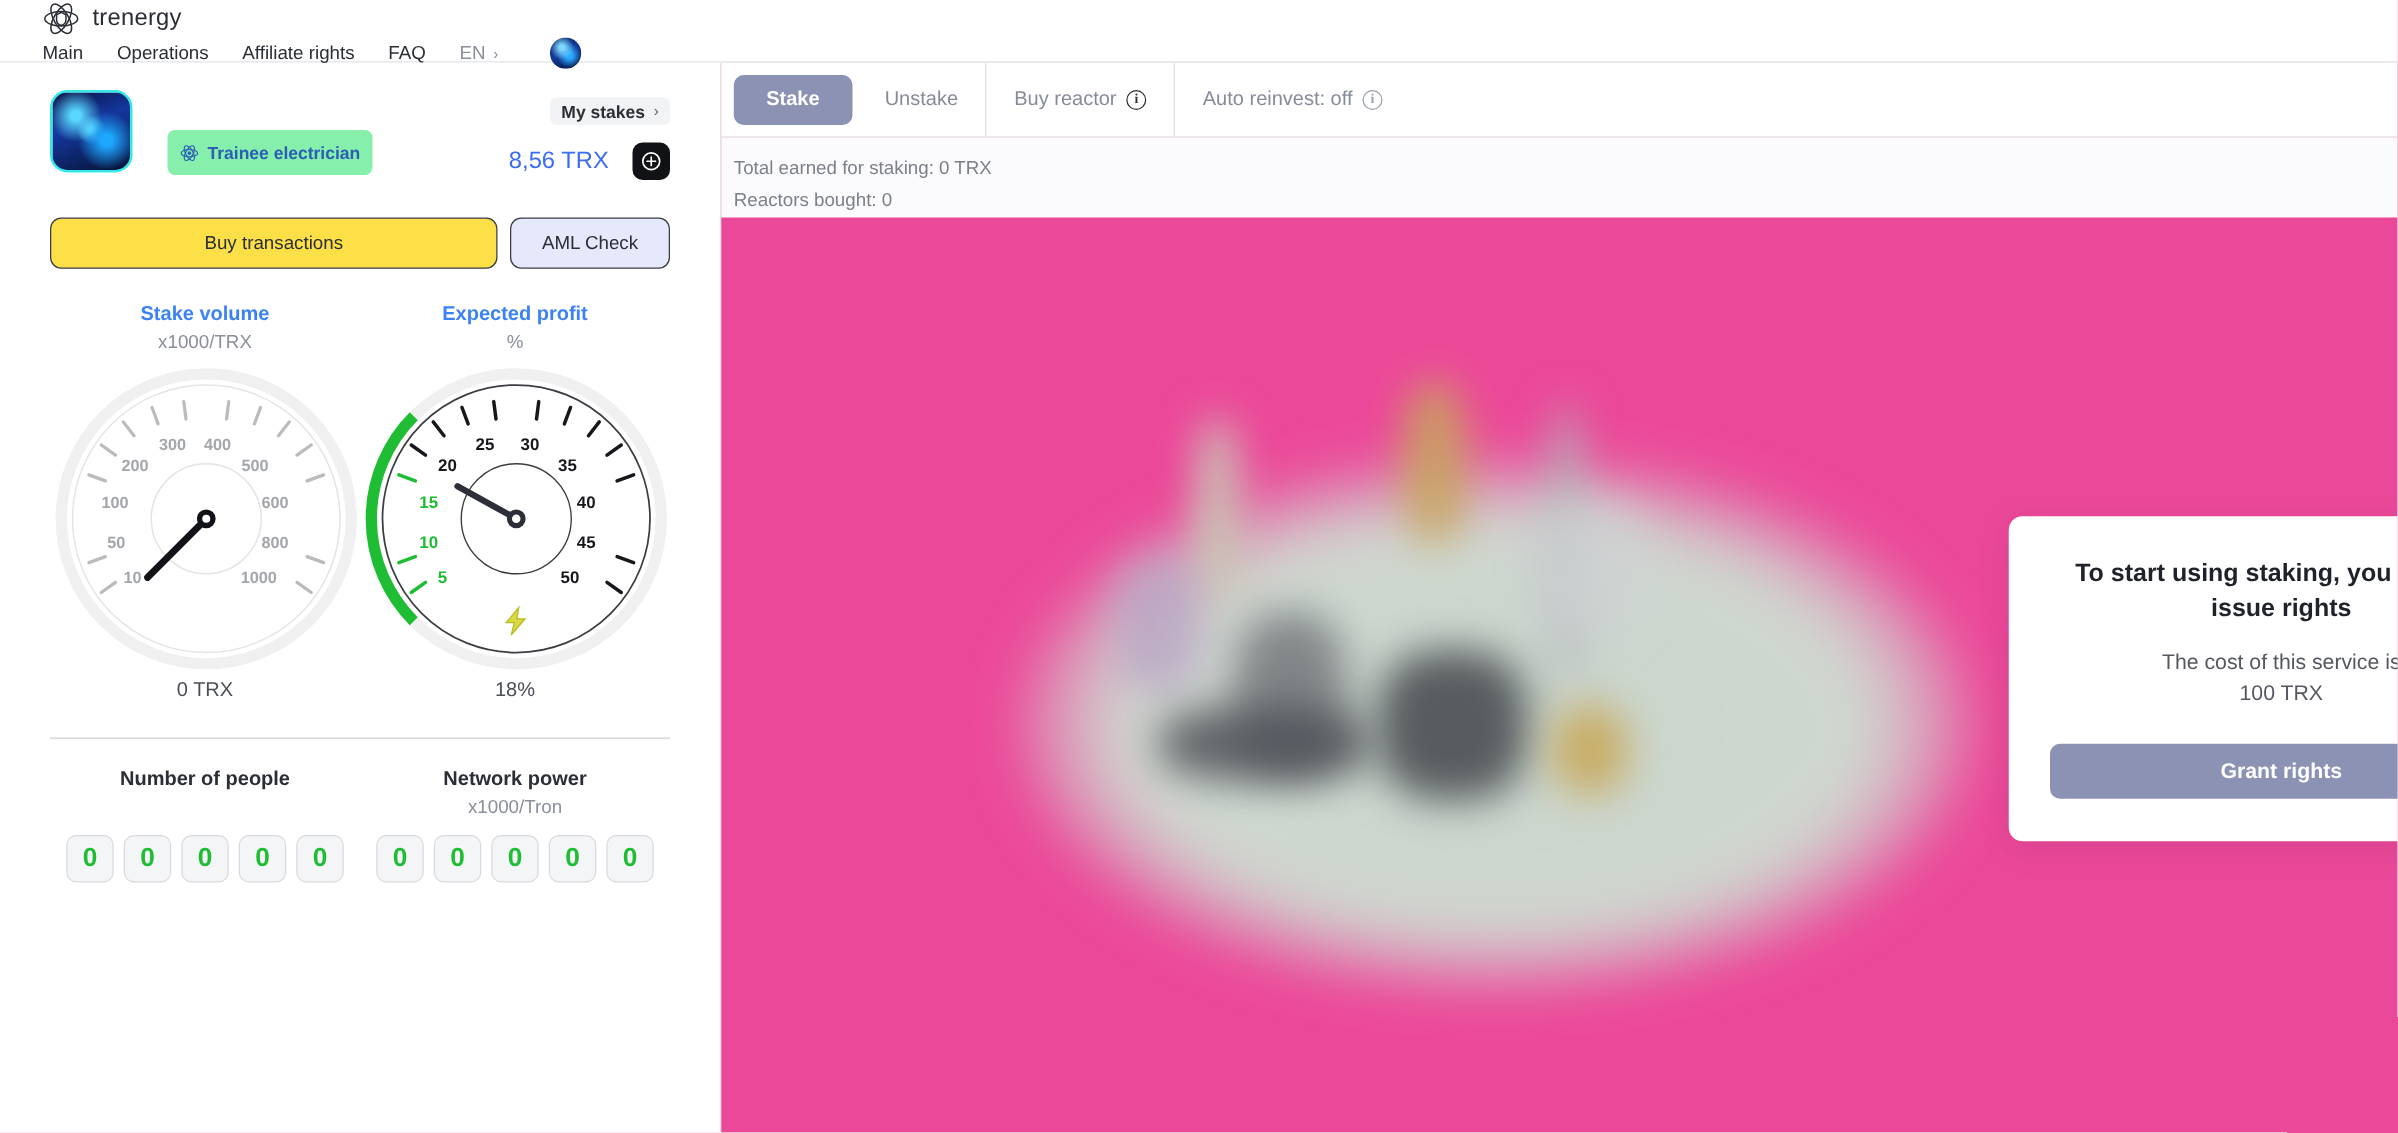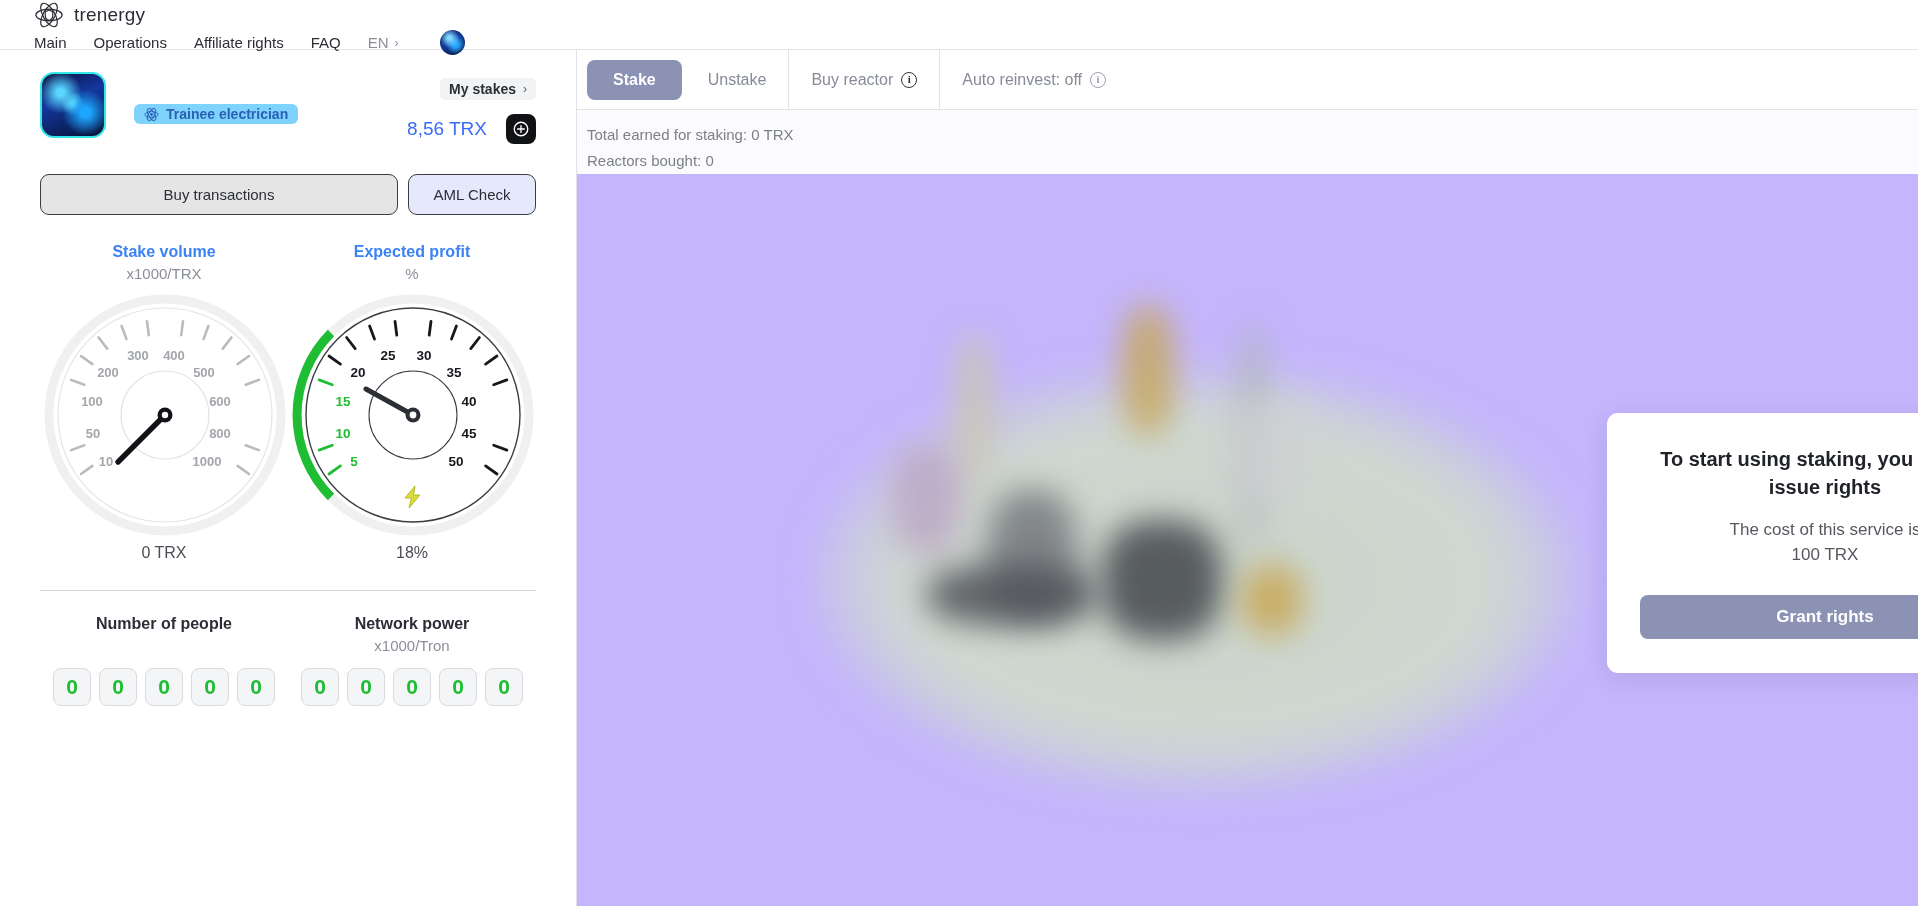--- a/index.html
+++ b/index.html
@@ -171,7 +171,7 @@
   }
 
   
-  .mainpanel { flex: 1; position: relative; background: #c4b5fd; }
+  .mainpanel { flex: 1; position: relative; background: #ec4899; }
 
   .tabs {
     display: flex; align-items: center;

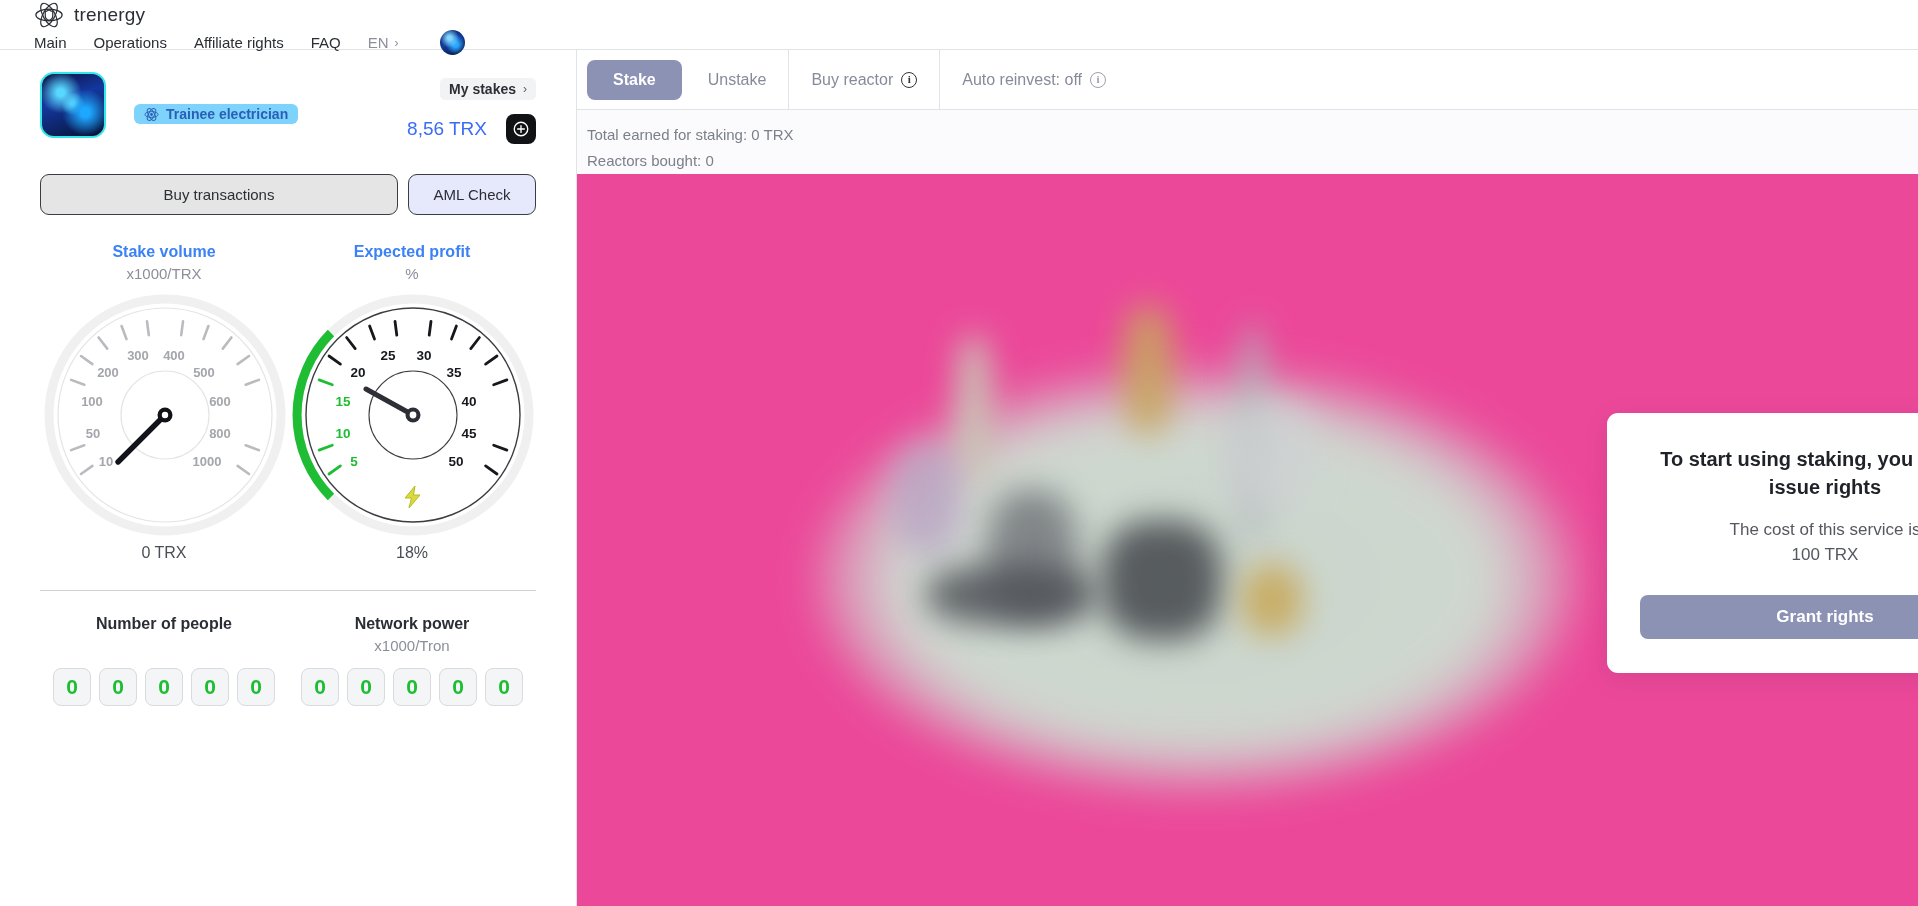--- a/index.html
+++ b/index.html
@@ -79,10 +79,10 @@
   .rank-badge {
     margin-left: 28px; margin-top: 32px;
     display: inline-flex; align-items: center; gap: 7px;
-    background: #7dd3fc; border-radius: 6px;
+    background: #86efac; border-radius: 6px;
     padding: 4px 10px;
     font-size: 14px; font-weight: bold; color: #2b5fb5;
-    height: 20px;
+    height: 36px;
   }
   .rank-icon { width: 15px; height: 15px; display: block; }
 

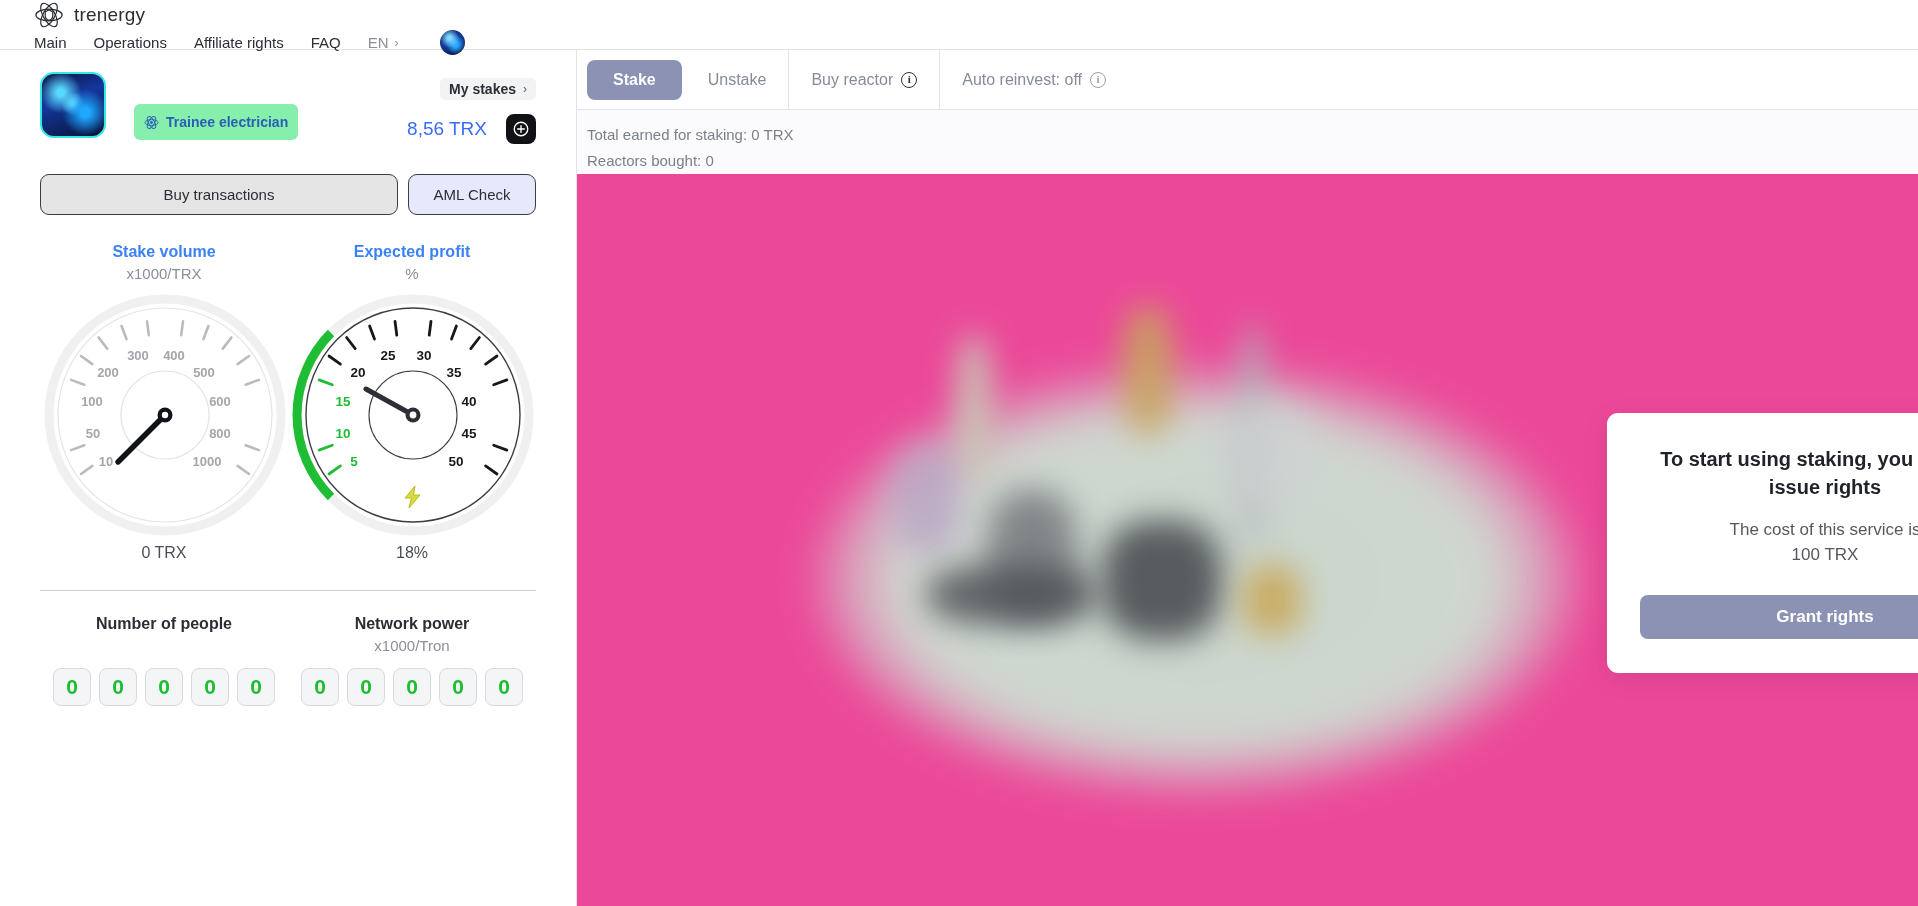--- a/index.html
+++ b/index.html
@@ -128,7 +128,7 @@
     height: 41px;
     border: 1px solid #3a3d45;
     border-radius: 9px;
-    background: #e5e5e5;
+    background: #fde047;
     font-size: 15px; color: #2b2e35;
     display: flex; align-items: center; justify-content: center;
     cursor: pointer;

